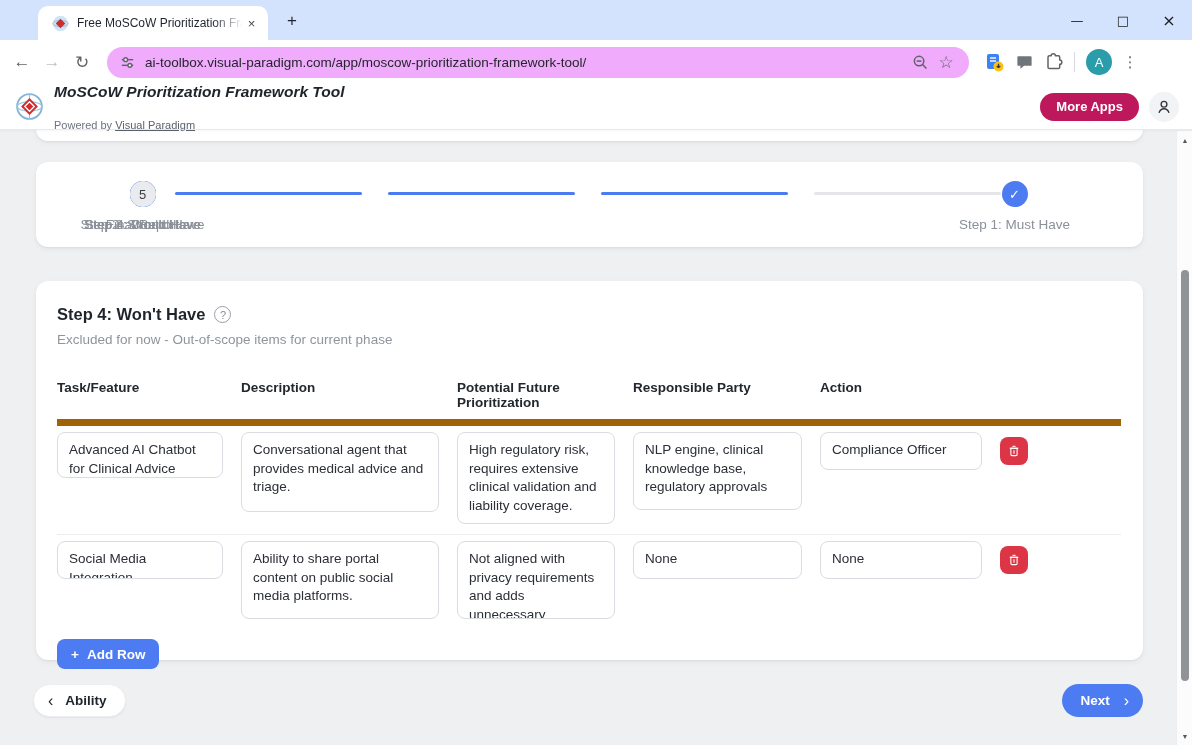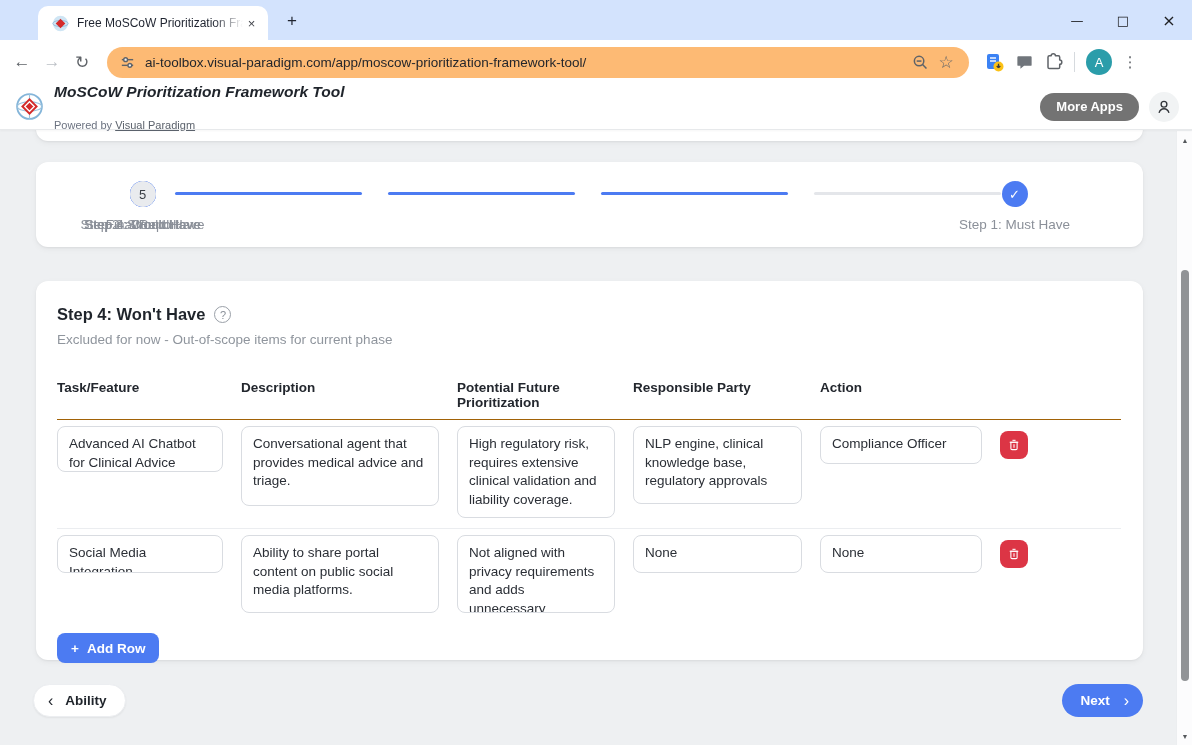--- a/index.html
+++ b/index.html
@@ -30,7 +30,7 @@
     font-size:17px; color:#5f6368; border-radius:50%; cursor:pointer; flex:0 0 auto; }
   .nav-ico.back { margin-left:7px; }
   .nav-ico.fwd { color:#bcc0c6; }
-  .omnibox { margin-left:10px; width:862px; height:31px; background:#fdba74; border-radius:16px;
+  .omnibox { margin-left:10px; width:862px; height:31px; background:#f0abfc; border-radius:16px;
     display:flex; align-items:center; padding:0 10px 0 12px; cursor:text; }
   .url-text { font-size:13.5px; color:#24262b; flex:1; white-space:nowrap; overflow:hidden; margin-left:9px; }
   .omni-ico { width:26px; height:26px; display:flex; align-items:center; justify-content:center;

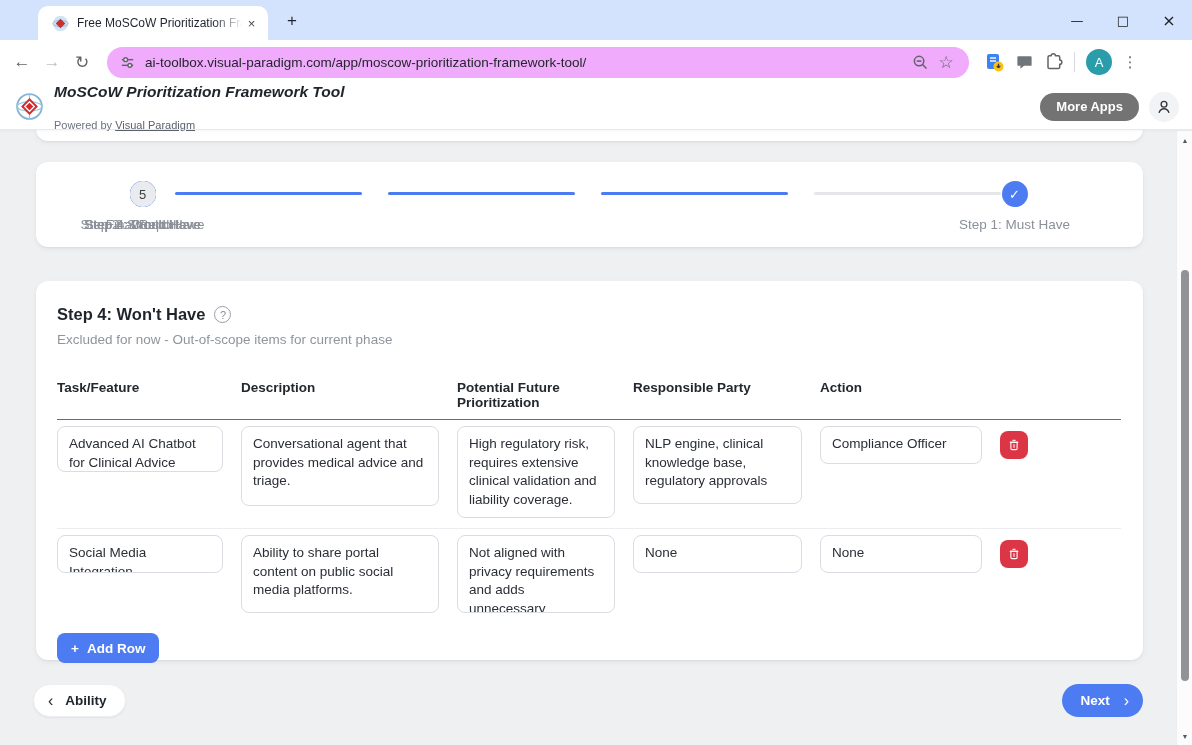--- a/index.html
+++ b/index.html
@@ -51,7 +51,7 @@
   .app-sub { font-size:11px; color:#6b7280; margin-top:18px; }
   .app-sub a { color:#5b626c; text-decoration:underline; cursor:pointer; }
   .appbar-right { margin-left:auto; display:flex; align-items:center; }
-  .more-apps { height:28px; padding:0 16px; border:none; border-radius:14px; background:#737373; color:#fff;
+  .more-apps { height:28px; padding:0 16px; border:none; border-radius:14px; background:#be185d; color:#fff;
     font-size:13px; font-weight:bold; font-family:inherit; cursor:pointer; }
   .person-btn { width:30px; height:30px; border-radius:50%; background:#f1f3f4; margin:0 13px 0 10px;
     display:flex; align-items:center; justify-content:center; cursor:pointer; }

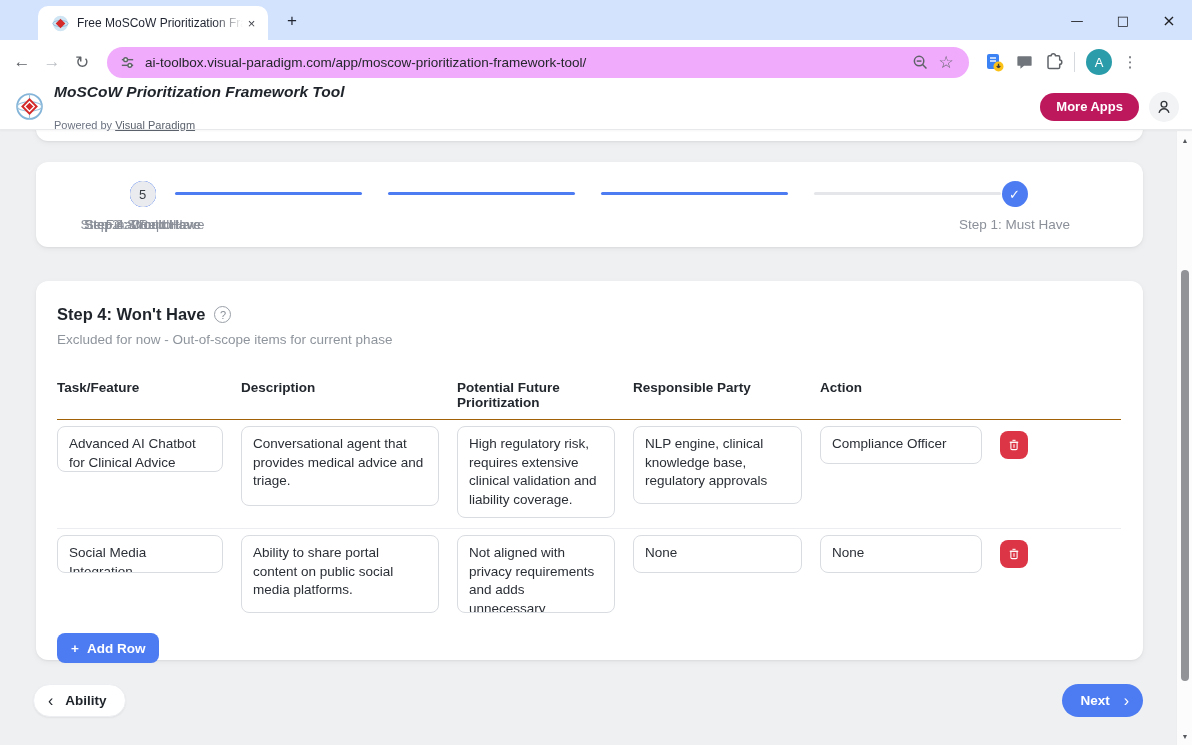--- a/index.html
+++ b/index.html
@@ -85,7 +85,7 @@
   .panel-sub { margin-top:8px; font-size:13.5px; color:#8f959d; }
 
   .tgrid { display:grid; grid-template-columns:184px 216px 176px 187px 180px 1fr; }
-  .thead { margin-top:33px; padding-bottom:9px; border-bottom:1px solid #a16207; }
+  .thead { margin-top:33px; padding-bottom:9px; border-bottom:7px solid #a16207; }
   .th { font-size:13.5px; font-weight:bold; color:#23272e; }
   .trow { padding-top:6px; }
   .trow.sep { border-bottom:1px solid #ebedf0; padding-bottom:10px; }

